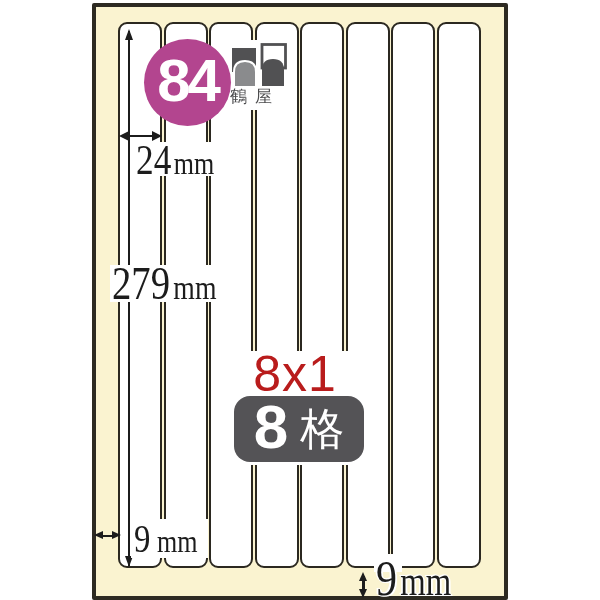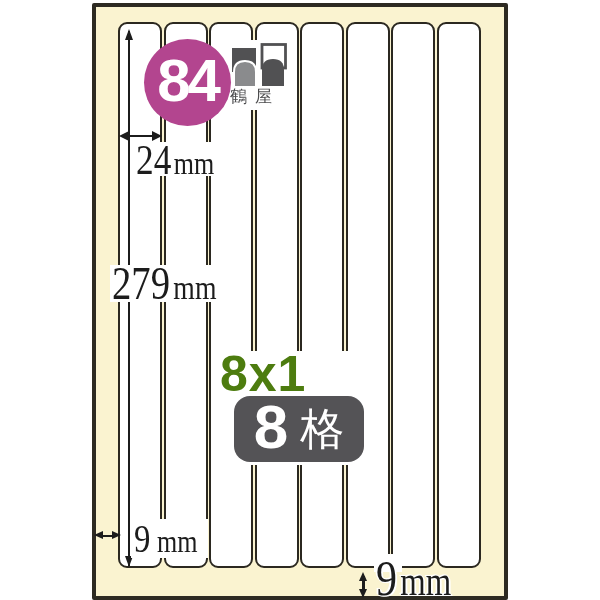--- a/index.html
+++ b/index.html
@@ -43,7 +43,7 @@
   }
   #gridlabel{
     position:absolute;left:220px;top:349px;width:150px;z-index:5;
-    text-align:left;font-size:50px;font-weight:700;color:#4d7c0f;
+    text-align:center;font-size:50px;font-weight:400;color:#b91c1c;
     letter-spacing:1px;line-height:1;
   }
   #badge{

